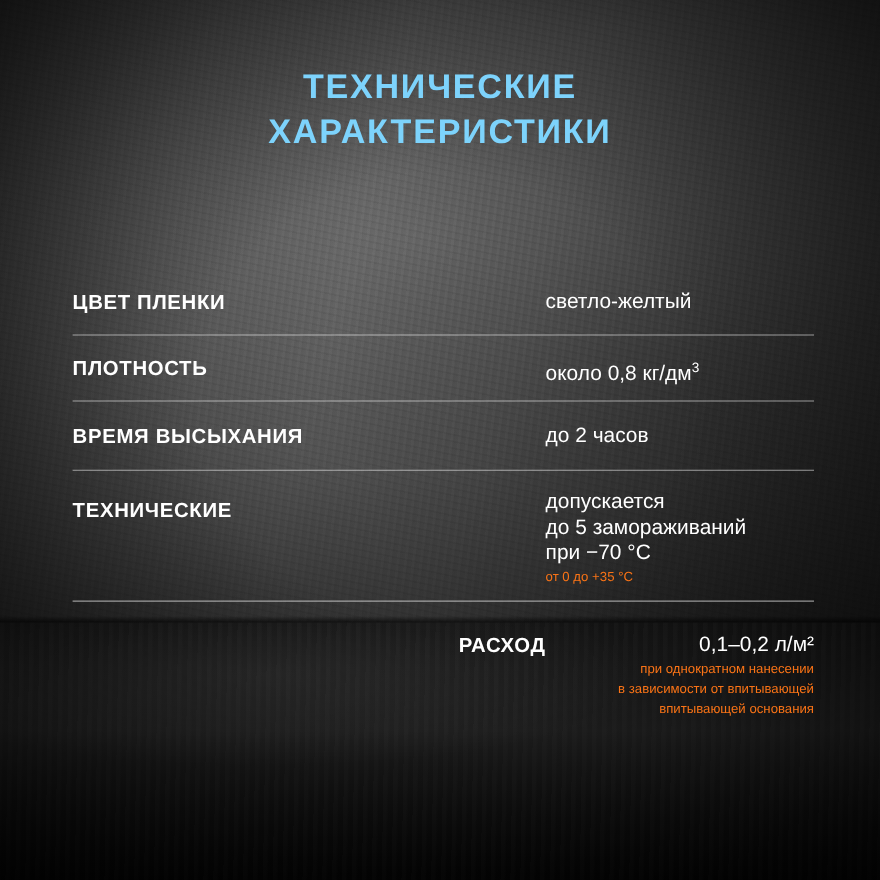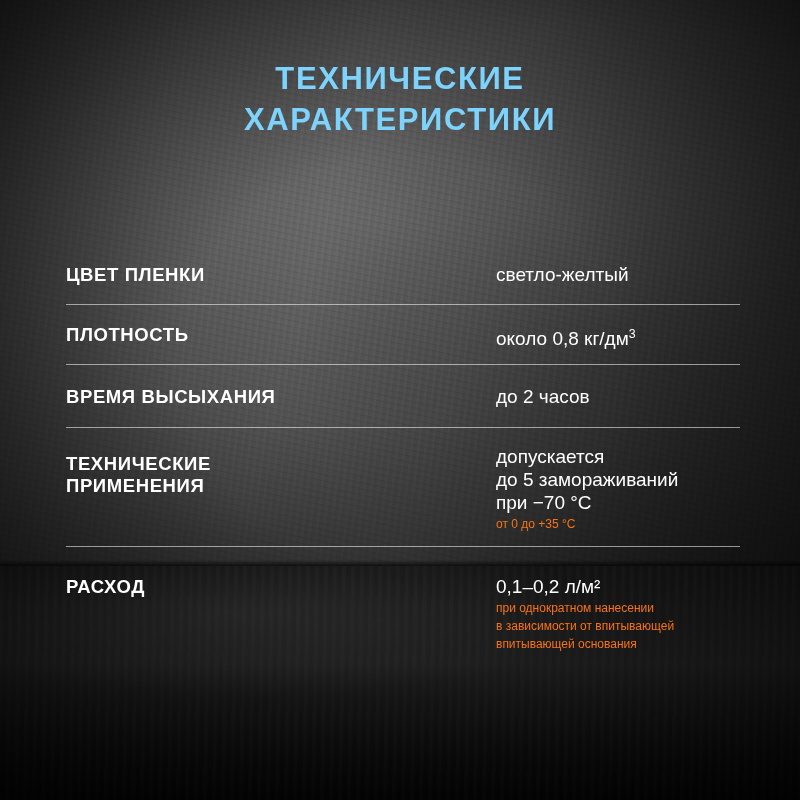--- a/index.html
+++ b/index.html
@@ -177,7 +177,6 @@
       <div class="spec-row r4">
         <div class="spec-label">
           <div>ТЕХНИЧЕСКИЕ</div>
-          <div>ПРИМЕНЕНИЯ</div>
         </div>
         <div class="spec-value">
           <div>допускается</div>

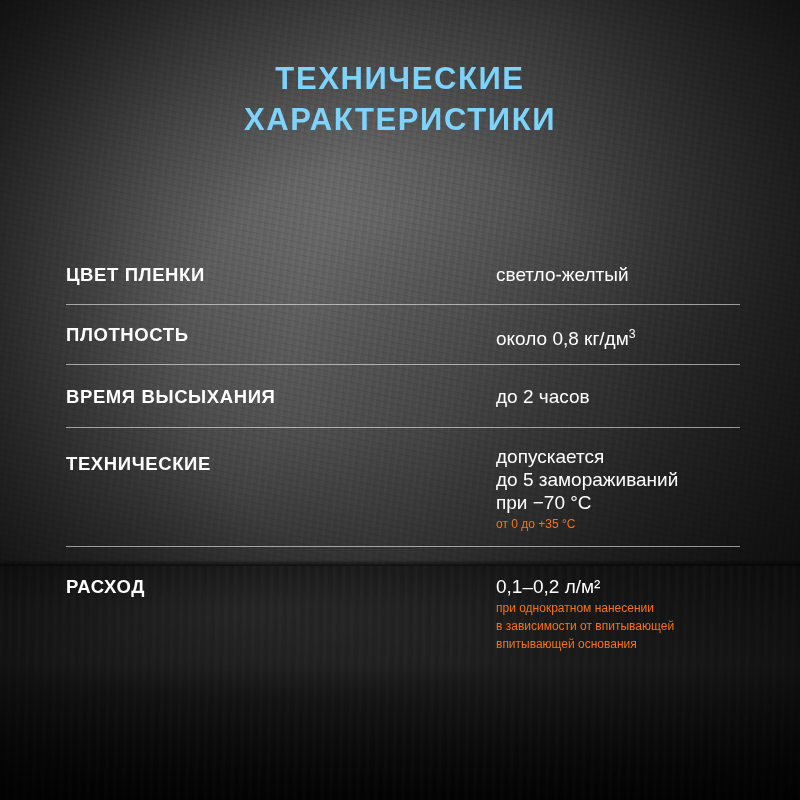--- a/index.html
+++ b/index.html
@@ -135,7 +135,7 @@
   .r2 { height: 60px; padding-top: 18px; }
   .r3 { height: 63px; padding-top: 20px; }
   .r4 { height: 119px; padding-top: 17px; }
-  .r5 { height: 95px; padding-top: 28px; }
+  .r5 { height: 95px; padding-top: 28px; text-align: right; }
 
   .r4 .spec-label { line-height: 22px; padding-top: 8px; }
   .r5 .spec-label { padding-top: 0; }

